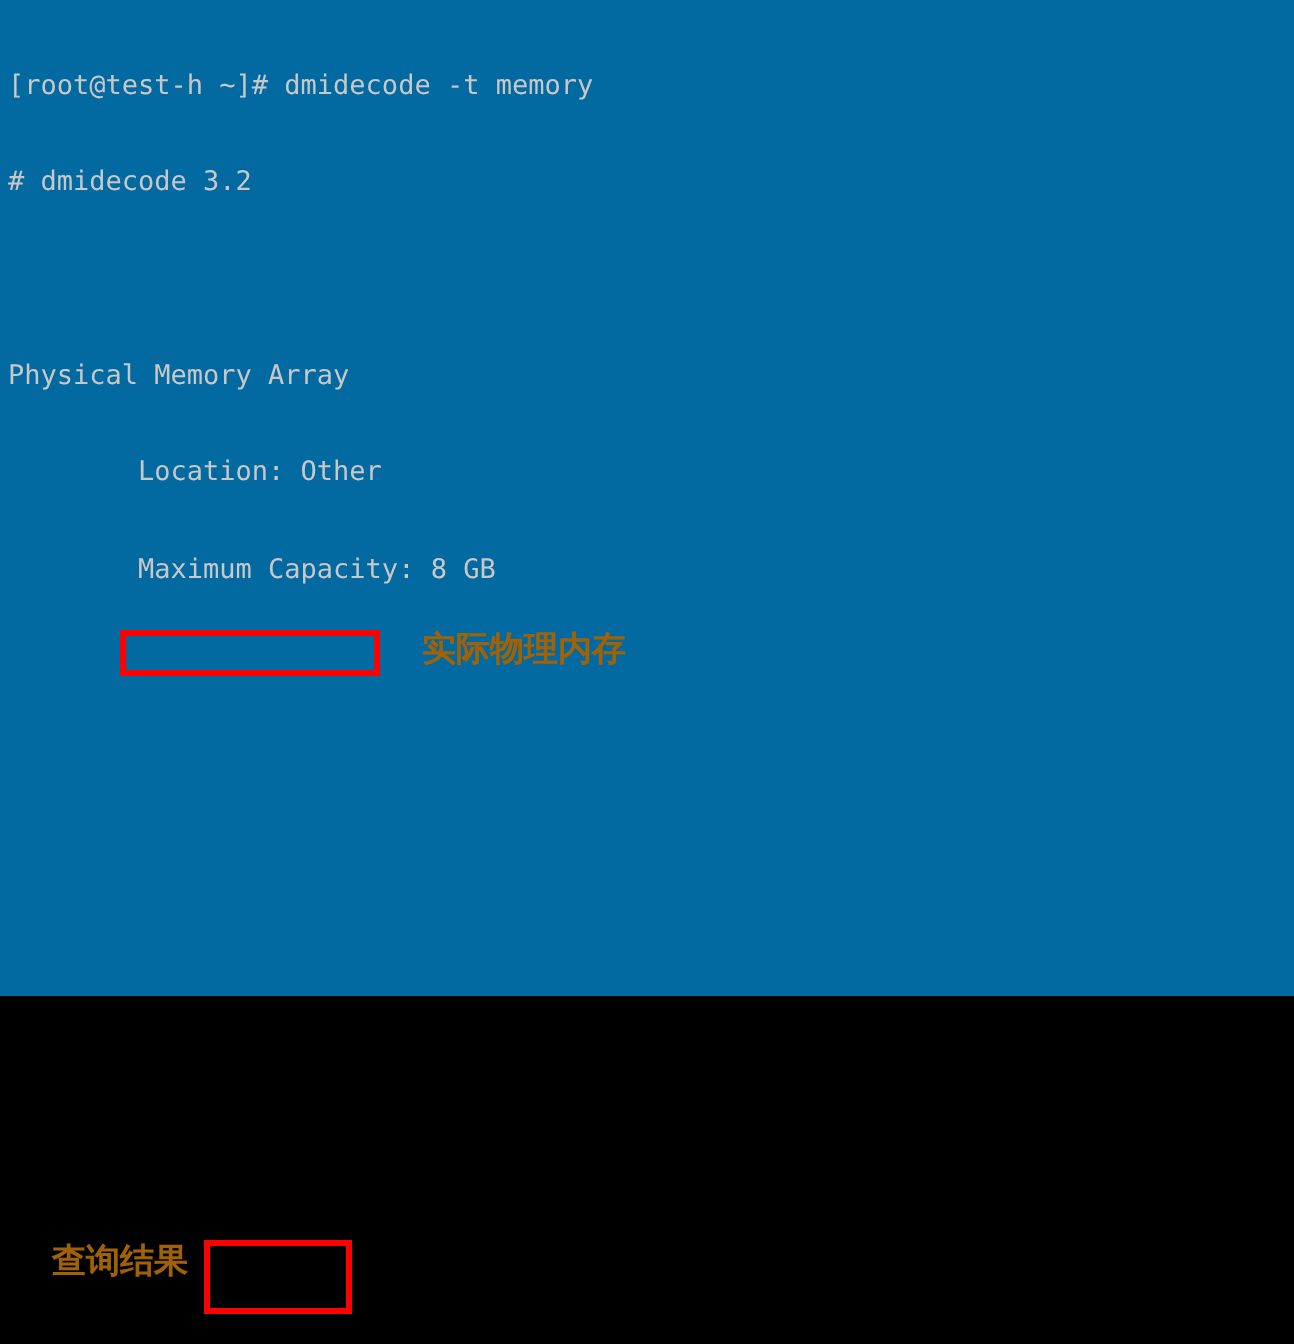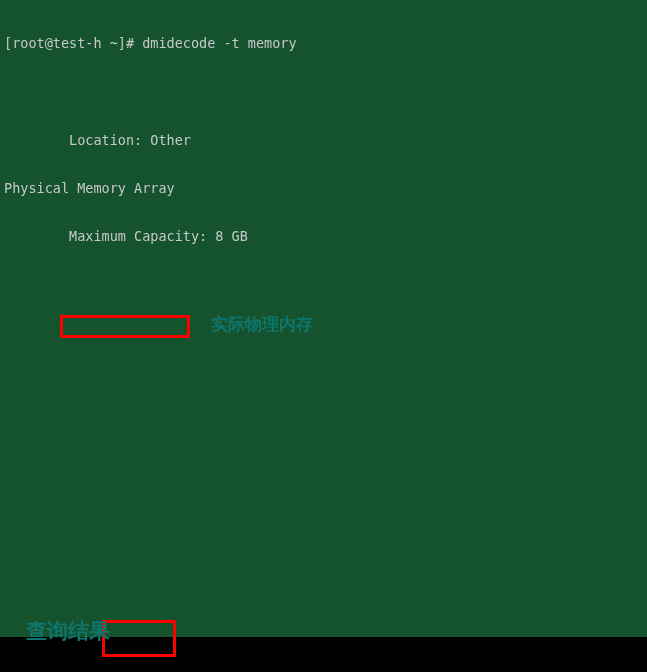--- a/index.html
+++ b/index.html
@@ -20,8 +20,8 @@
     left: 0;
     top: 0;
     width: 647px;
-    height: 637px;
-    background: #14532d;
+    height: 498px;
+    background: #0369a1;
     color: #c8c8c8;
     font-family: "DejaVu Sans Mono", "Liberation Mono", monospace;
     font-size: 13.5px;

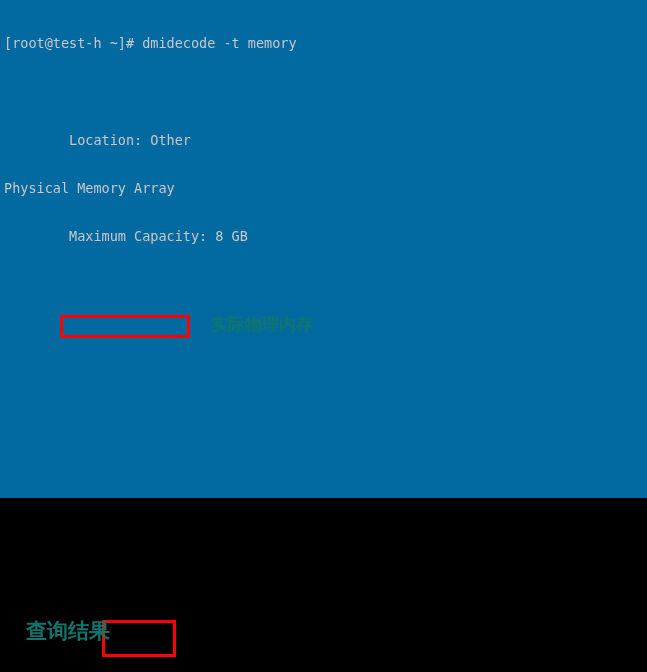--- a/index.html
+++ b/index.html
@@ -87,6 +87,7 @@
 
 <div id="terminal">
   <div class="tline">[root@test-h ~]# dmidecode -t memory</div>
+  <div class="tline"># dmidecode 3.2</div>
   <div class="tline"></div>
   <div class="tline">        Location: Other</div>
   <div class="tline">Physical Memory Array</div>

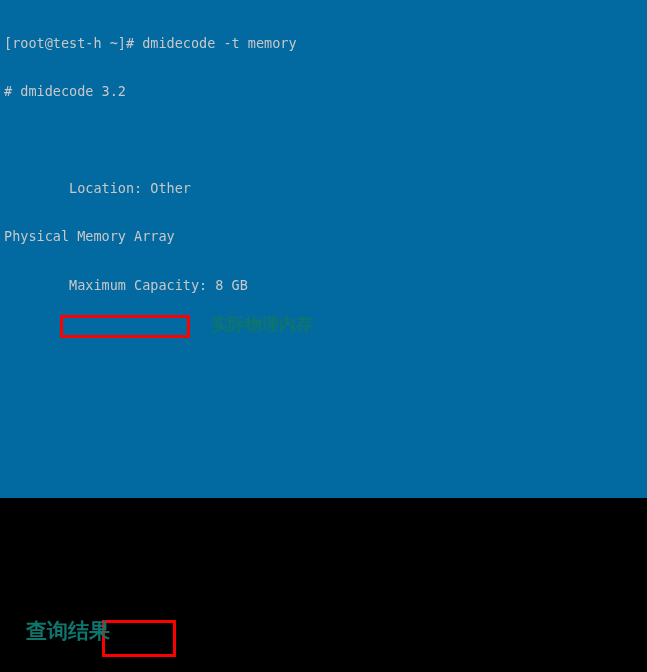--- a/index.html
+++ b/index.html
@@ -89,8 +89,8 @@
   <div class="tline">[root@test-h ~]# dmidecode -t memory</div>
   <div class="tline"># dmidecode 3.2</div>
   <div class="tline"></div>
+  <div class="tline">Physical Memory Array</div>
   <div class="tline">        Location: Other</div>
-  <div class="tline">Physical Memory Array</div>
   <div class="tline">        Maximum Capacity: 8 GB</div>
   <div class="tline"></div>
   

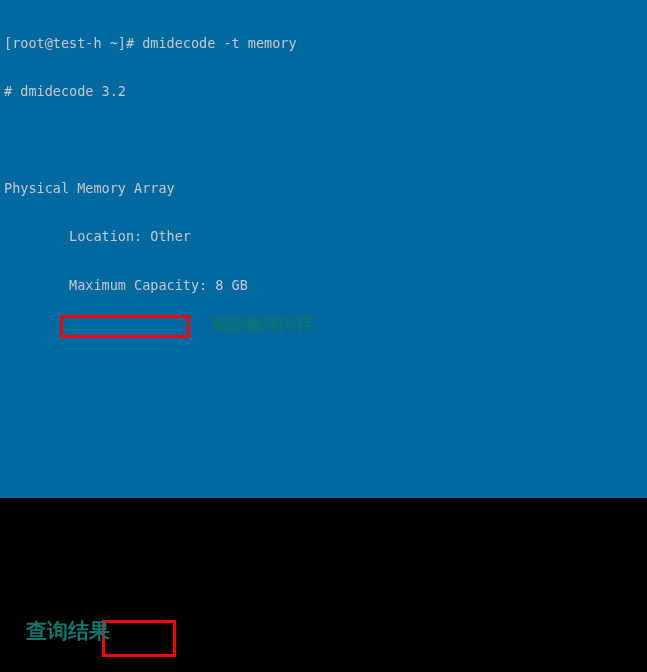--- a/index.html
+++ b/index.html
@@ -62,8 +62,8 @@
 
   .annot-text {
     position: absolute;
-    color: #0f766e;
-    font-family: Liberation Sans, sans-serif;
+    color: #a16207;
+    font-family: Liberation Serif, serif;
     font-weight: 600;
     white-space: nowrap;
   }

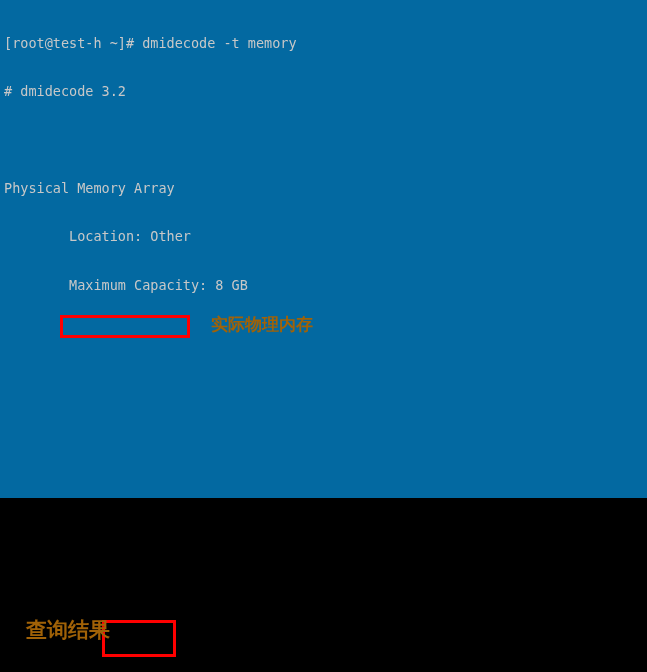--- a/index.html
+++ b/index.html
@@ -78,7 +78,7 @@
   #annot-query {
     left: 26px;
     top: 621px;
-    font-size: 21px;
+    font-size: 17px;
     line-height: 19px;
   }
 </style>

